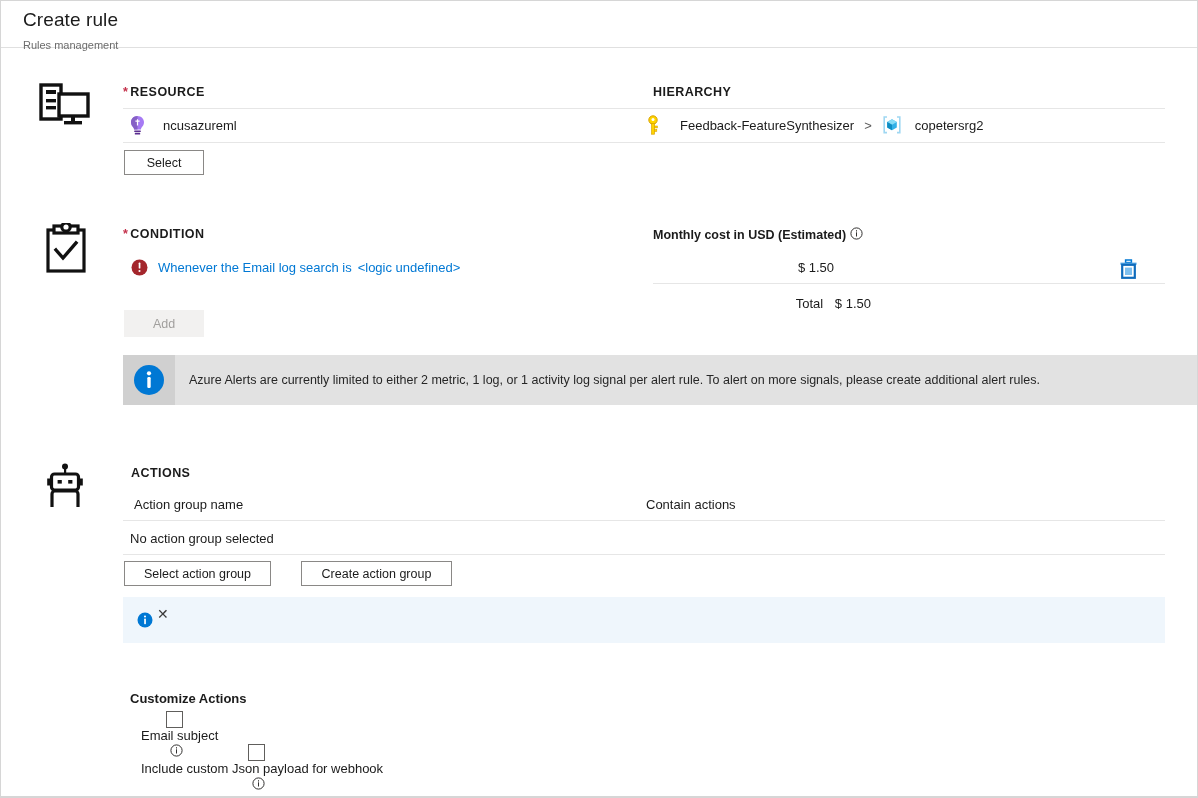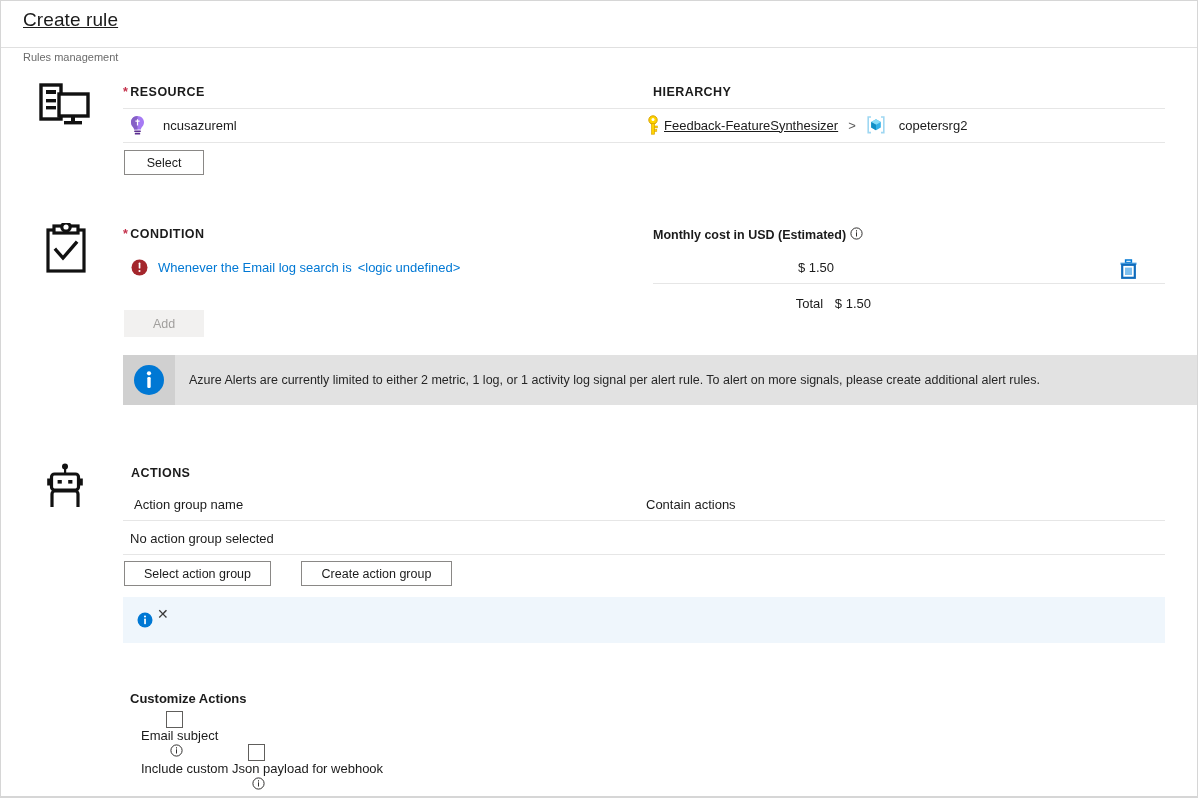--- a/index.html
+++ b/index.html
@@ -27,7 +27,7 @@
   }
   .hdr-title {
     font-size: 19px; color: #1b1b1b; line-height: 24px;
-    font-weight: 400; letter-spacing: .1px; text-decoration: underline;
+    font-weight: 400; letter-spacing: .1px;
   }
   .hdr-sub {
     font-size: 11px; color: #6b6b6b; line-height: 14px; margin-top: 18px;

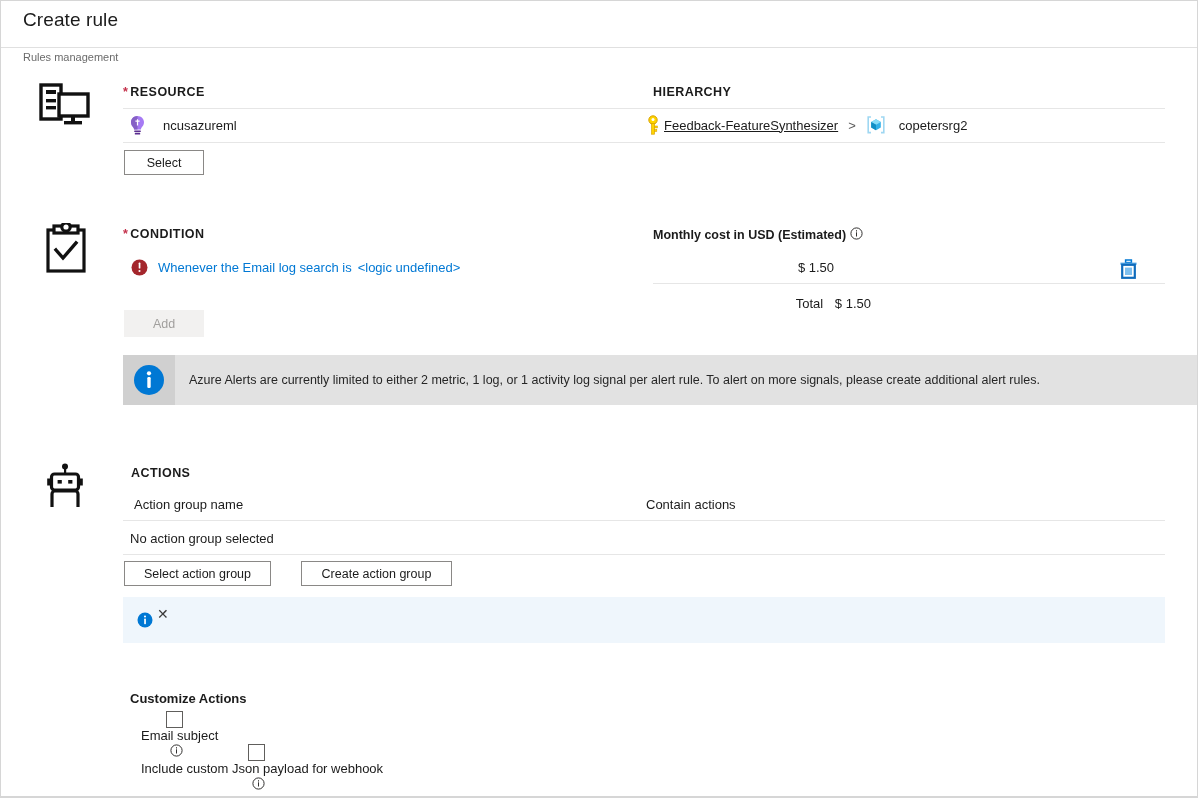--- a/index.html
+++ b/index.html
@@ -30,7 +30,7 @@
     font-weight: 400; letter-spacing: .1px;
   }
   .hdr-sub {
-    font-size: 11px; color: #6b6b6b; line-height: 14px; margin-top: 18px;
+    font-size: 11px; color: #6b6b6b; line-height: 14px; margin-top: 6px;
   }
 
   

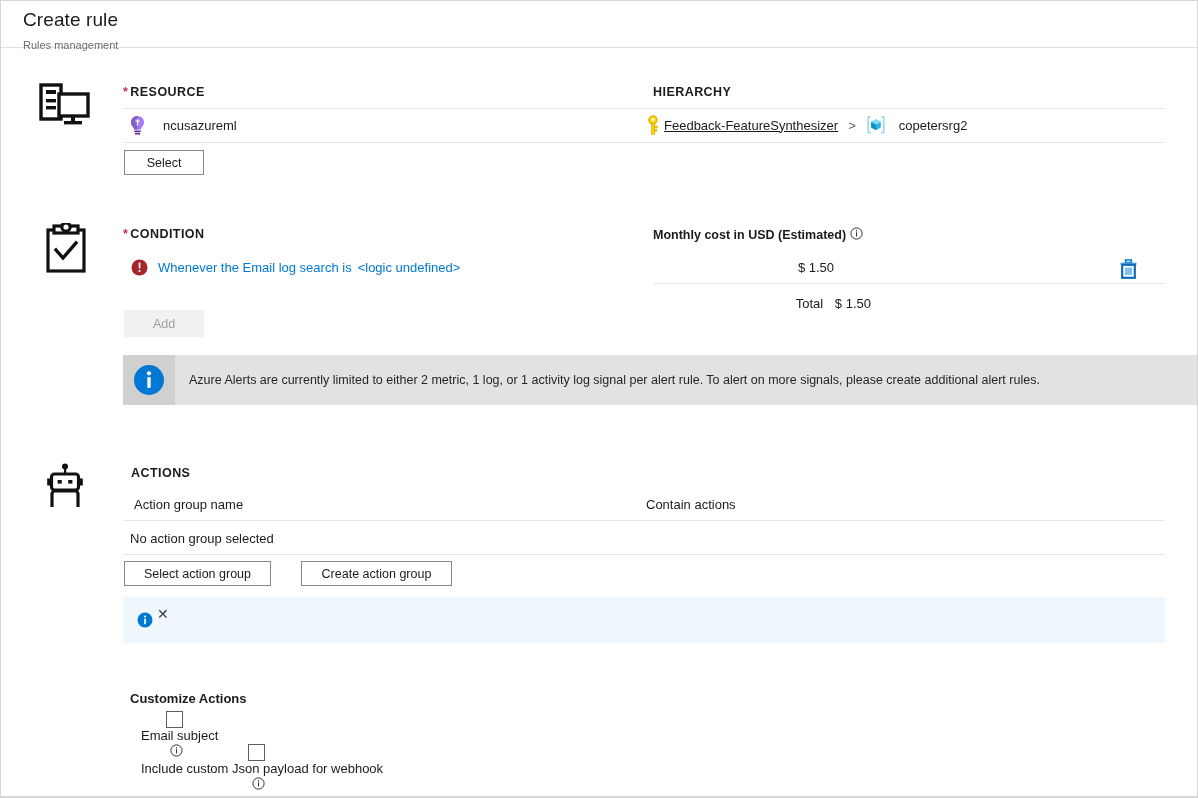--- a/index.html
+++ b/index.html
@@ -147,7 +147,7 @@
         <rect x="8.4" y="14.6" width="2.4" height="1.8" fill="#ffd400" stroke="#d9a300" stroke-width=".6"></rect>
       </svg>
     </span>
-    <span class="txt nowrap" style="margin-left:4px;text-decoration:underline;">Feedback-FeatureSynthesizer</span>
+    <span class="txt nowrap" style="margin-left:20px;">Feedback-FeatureSynthesizer</span>
     <span class="txt" style="margin:0 10px; color:#5c5c5c;">&gt;</span>
     <span style="display:inline-flex;">
       <svg width="20" height="18" viewBox="0 0 20 18">

